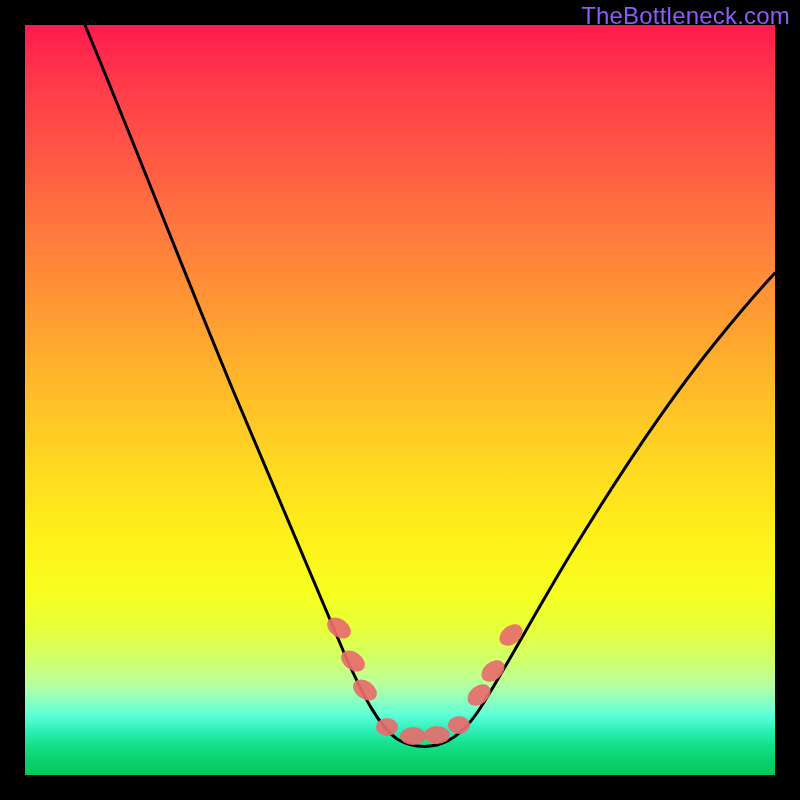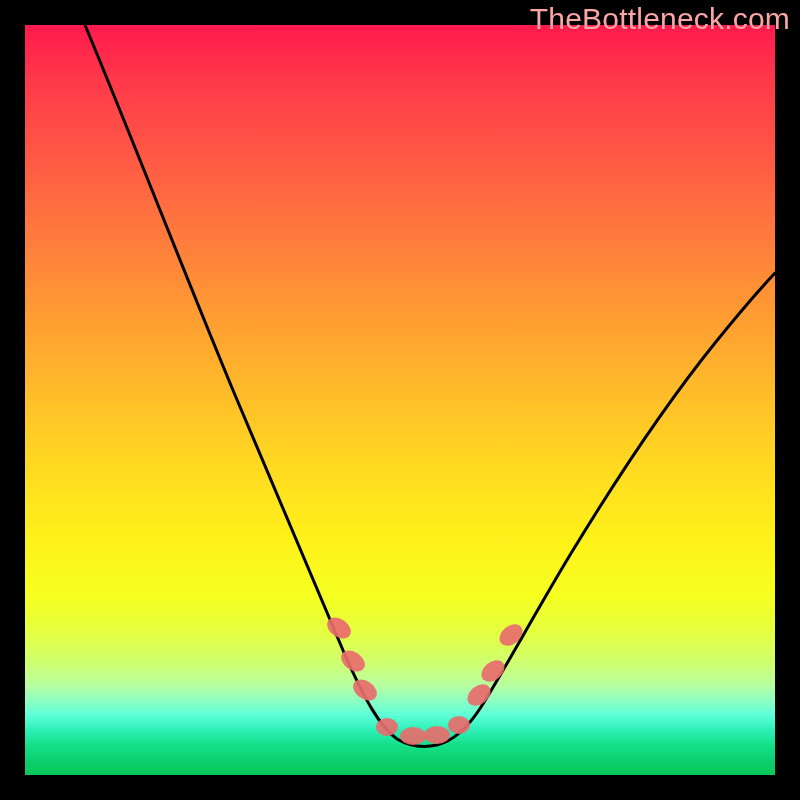--- a/index.html
+++ b/index.html
@@ -66,8 +66,8 @@
     position: absolute;
     top: 2px;
     right: 10px;
-    color: #fca5a5;
-    font-size: 30px;
+    color: #8b5cf6;
+    font-size: 24px;
     font-weight: 500;
     letter-spacing: 0.2px;
     user-select: none;

